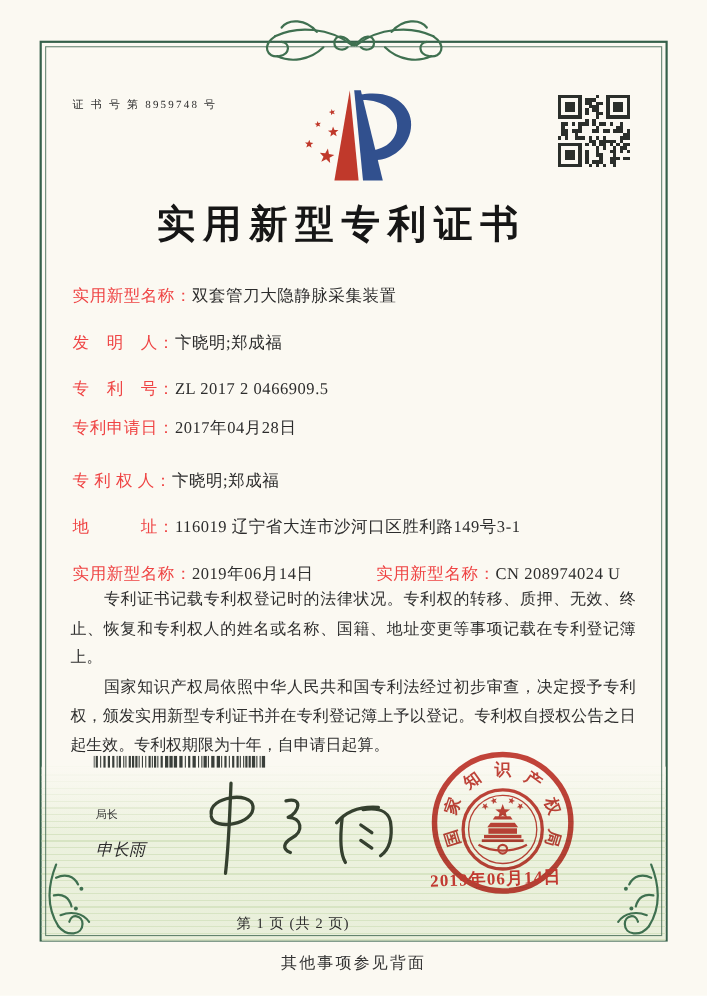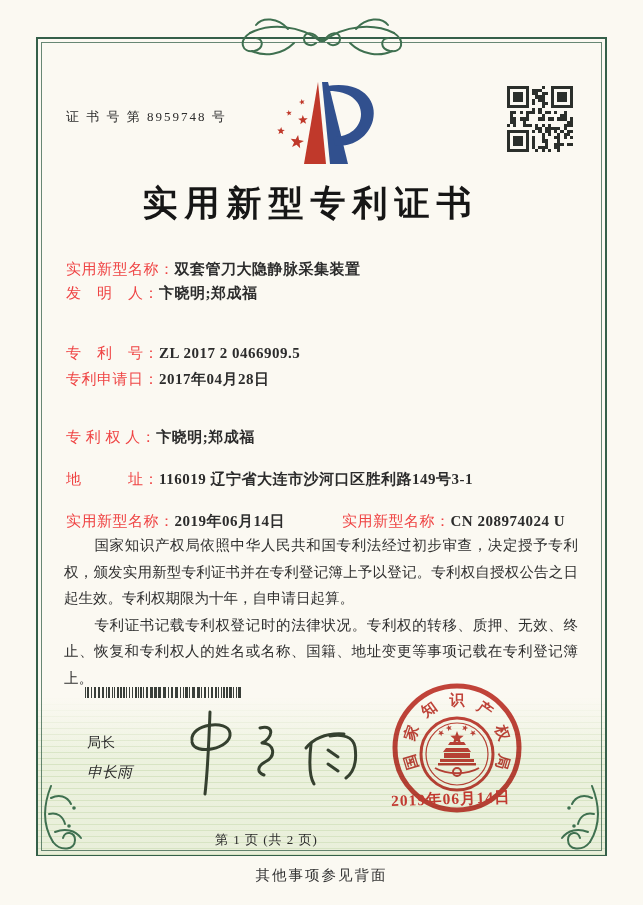--- a/index.html
+++ b/index.html
@@ -31,7 +31,7 @@
     background:linear-gradient(#fbf9f2,rgba(251,249,242,0));
   }
   
-  .cert-no{position:absolute;left:66px;top:88px;font-size:13px;letter-spacing:2px;z-index:4;margin-top:20px;}
+  .cert-no{position:absolute;left:66px;top:88px;font-size:10px;letter-spacing:2px;z-index:4;}
   .title{
     position:absolute;left:36px;top:180px;width:549px;text-align:center;
     font-size:35px;font-weight:bold;letter-spacing:7px;color:#161616;z-index:4;

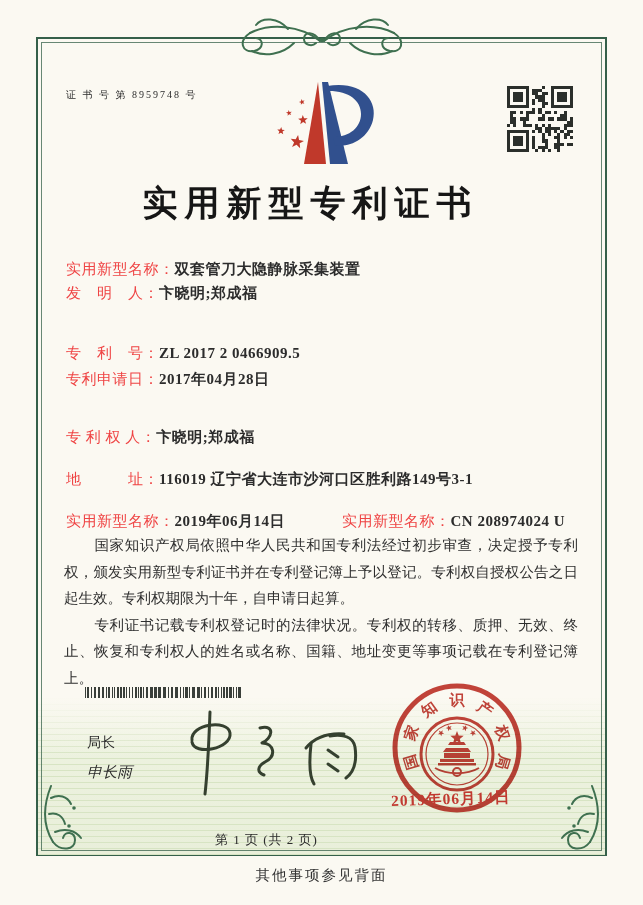--- a/index.html
+++ b/index.html
@@ -38,7 +38,7 @@
   }
   .field{position:absolute;left:66px;font-size:15px;letter-spacing:.5px;z-index:4;white-space:nowrap;}
   .field .lab{color:#ef4444;}
-  .field .val{color:#2c2c2c;font-weight:bold;}
+  .field .val{color:#2c2c2c;}
   .f0{top:260px}.f1{top:284px}.f2{top:344px}.f3{top:370px}.f4{top:428px}.f5{top:470px}.f6{top:512px}
   .f7{left:342px;top:512px}
   .paras{

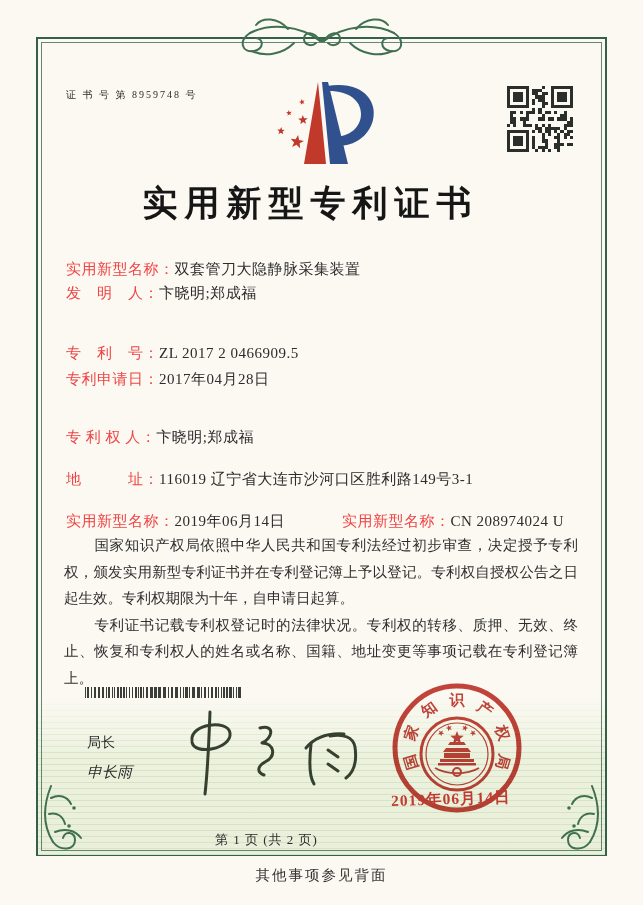--- a/index.html
+++ b/index.html
@@ -39,7 +39,7 @@
   .field{position:absolute;left:66px;font-size:15px;letter-spacing:.5px;z-index:4;white-space:nowrap;}
   .field .lab{color:#ef4444;}
   .field .val{color:#2c2c2c;}
-  .f0{top:260px}.f1{top:284px}.f2{top:344px}.f3{top:370px}.f4{top:428px}.f5{top:470px}.f6{top:512px}
+  .f0{top:260px}.f1{top:302px}.f2{top:344px}.f3{top:370px}.f4{top:428px}.f5{top:470px}.f6{top:512px}
   .f7{left:342px;top:512px}
   .paras{
     position:absolute;left:64px;top:532px;width:514px;z-index:4;

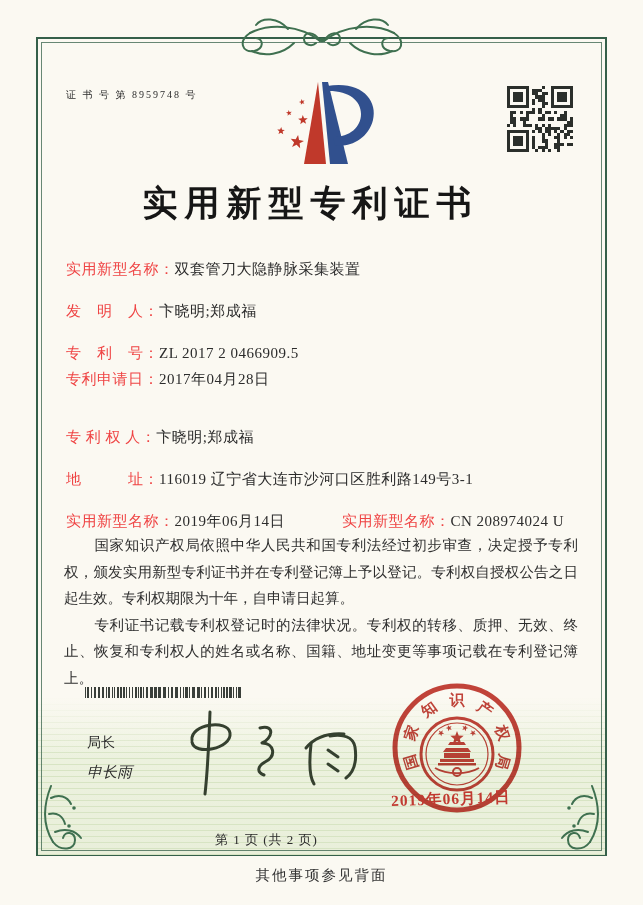--- a/index.html
+++ b/index.html
@@ -39,7 +39,7 @@
   .field{position:absolute;left:66px;font-size:15px;letter-spacing:.5px;z-index:4;white-space:nowrap;}
   .field .lab{color:#ef4444;}
   .field .val{color:#2c2c2c;}
-  .f0{top:260px}.f1{top:302px}.f2{top:344px}.f3{top:370px}.f4{top:428px}.f5{top:470px}.f6{top:512px}
+  .f0{top:260px}.f1{top:302px}.f2{top:344px}.f3{top:380px}.f4{top:428px}.f5{top:470px}.f6{top:512px}
   .f7{left:342px;top:512px}
   .paras{
     position:absolute;left:64px;top:532px;width:514px;z-index:4;

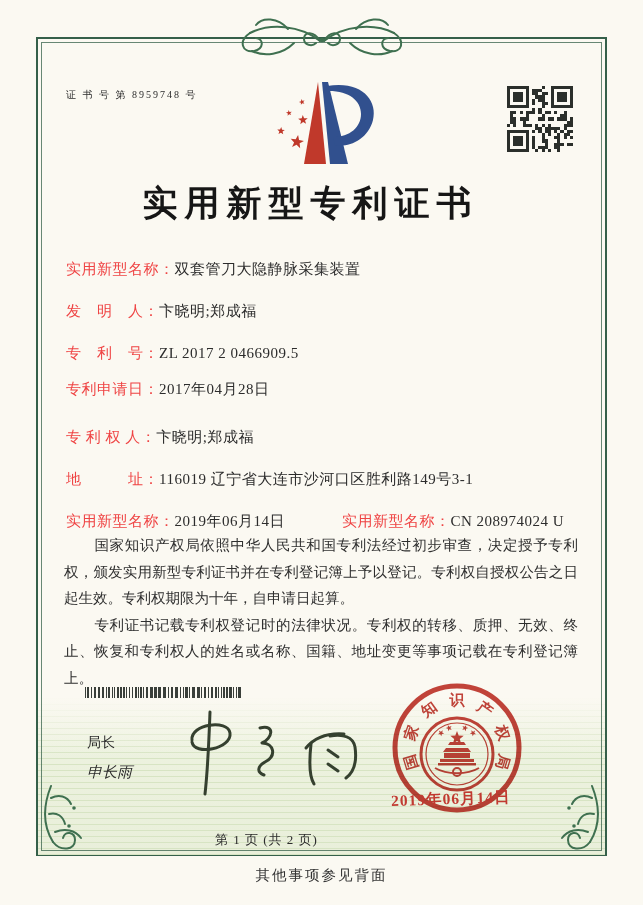--- a/index.html
+++ b/index.html
@@ -275,8 +275,8 @@
   <div class="field f7"><span class="lab">实用新型名称：</span><span class="val">CN 208974024 U</span></div>
 
   <div class="paras">
+    <p>专利证书记载专利权登记时的法律状况。专利权的转移、质押、无效、终止、恢复和专利权人的姓名或名称、国籍、地址变更等事项记载在专利登记簿上。</p>
     <p>国家知识产权局依照中华人民共和国专利法经过初步审查，决定授予专利权，颁发实用新型专利证书并在专利登记簿上予以登记。专利权自授权公告之日起生效。专利权期限为十年，自申请日起算。</p>
-    <p>专利证书记载专利权登记时的法律状况。专利权的转移、质押、无效、终止、恢复和专利权人的姓名或名称、国籍、地址变更等事项记载在专利登记簿上。</p>
   </div>
 
   <svg class="barcode" id="barcode-svg" width="158" height="11">

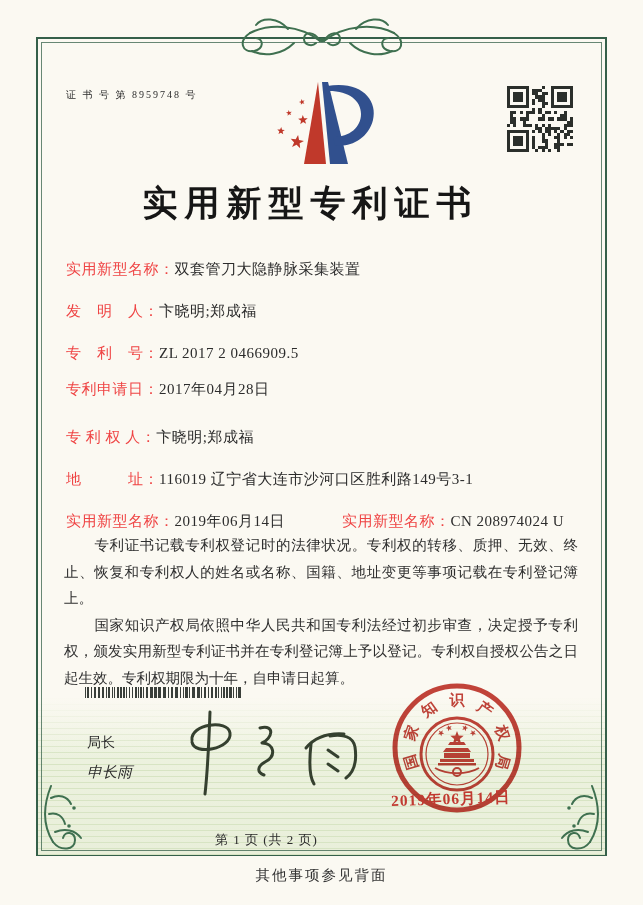--- a/index.html
+++ b/index.html
@@ -49,7 +49,7 @@
   
   .barcode{position:absolute;left:85px;top:687px;z-index:4;}
   
-  .signer-title{position:absolute;left:87px;top:734px;font-size:14px;z-index:4;}
+  .signer-title{position:absolute;left:87px;top:734px;font-size:10px;z-index:4;}
   .signer-name{position:absolute;left:87px;top:763px;font-size:15px;z-index:4;font-style:italic;}
   .signature{position:absolute;left:180px;top:706px;z-index:5;}
   

